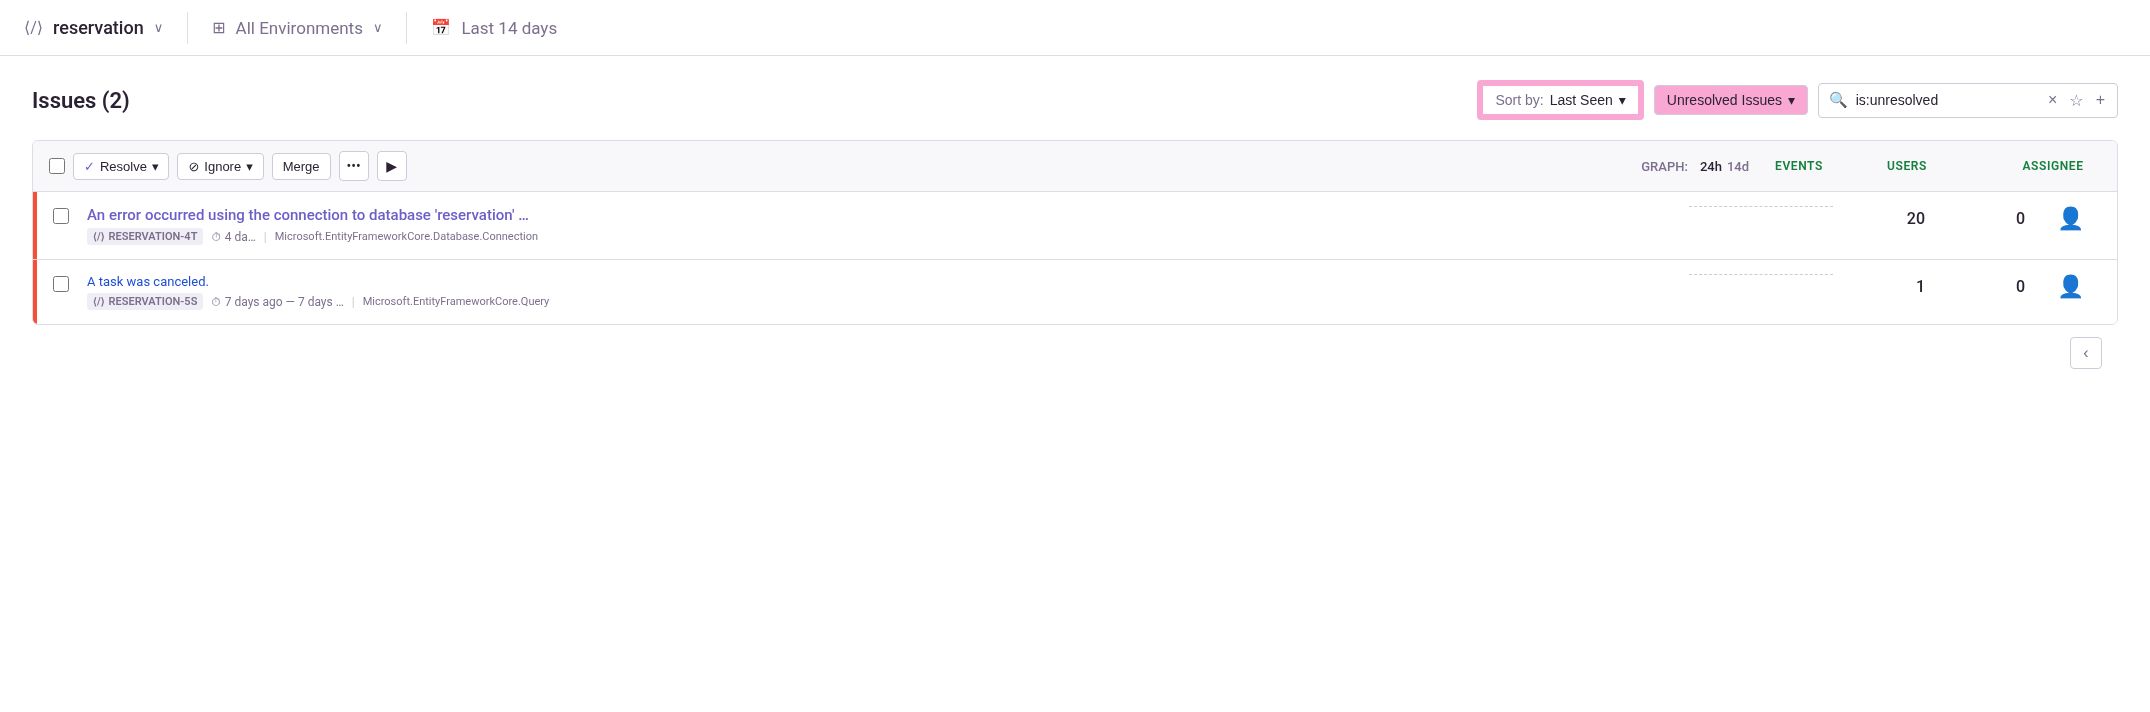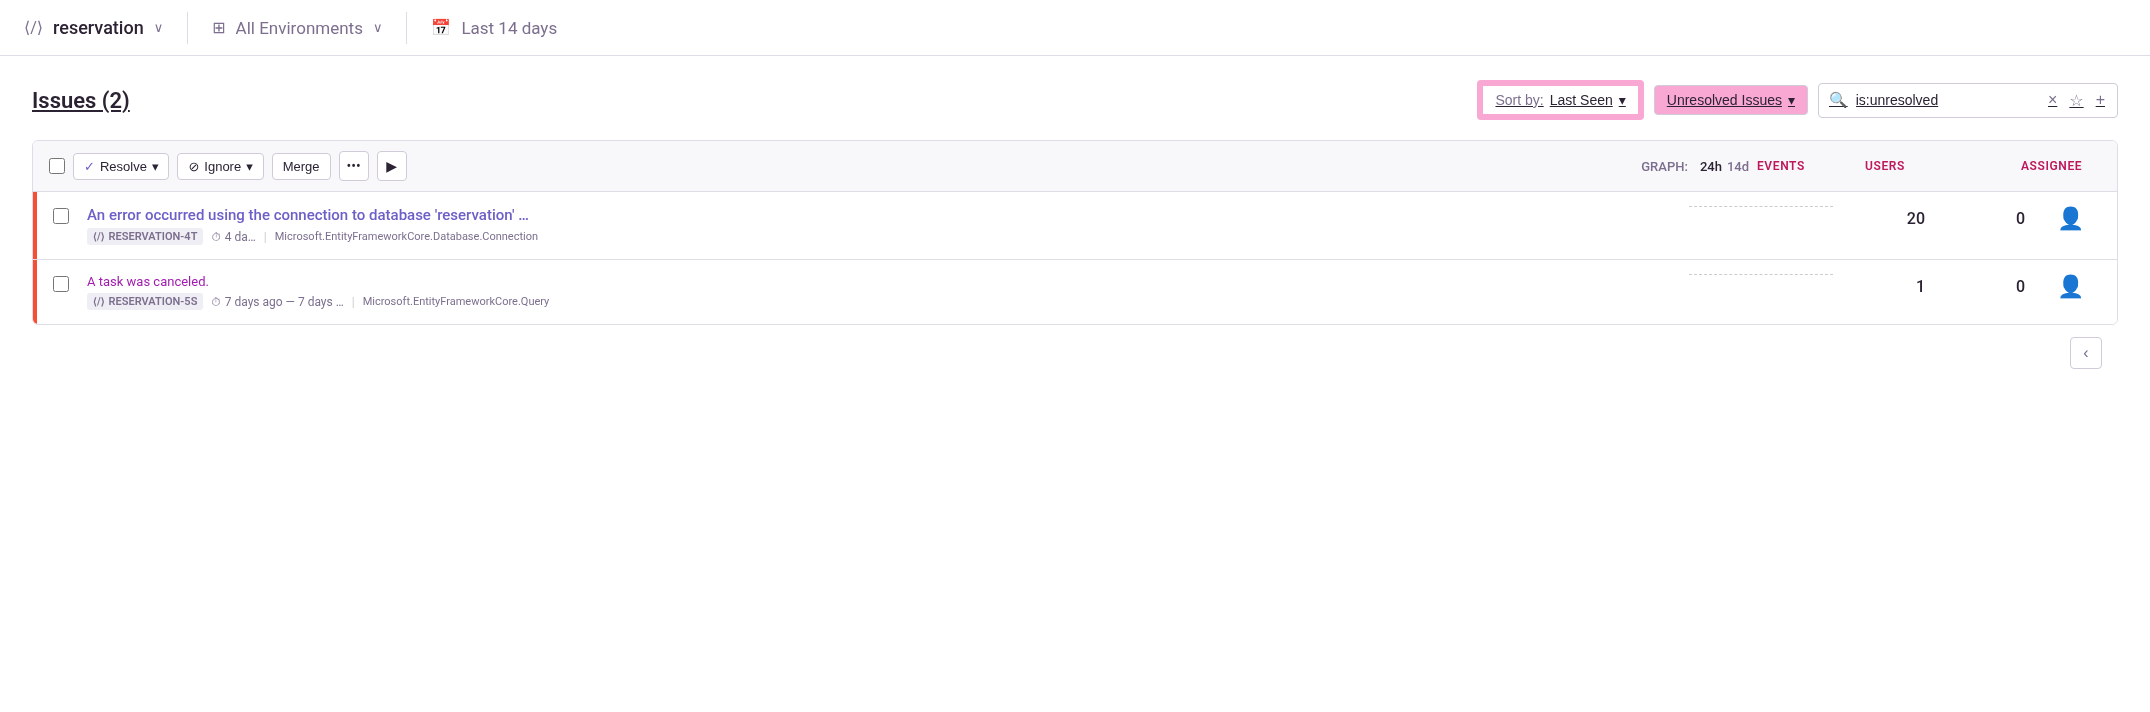--- a/index.html
+++ b/index.html
@@ -63,7 +63,6 @@
       align-items: center;
       gap: 16px;
       margin-bottom: 20px;
-      text-decoration: underline;
     }
     .issues-title {
       font-size: 22px;

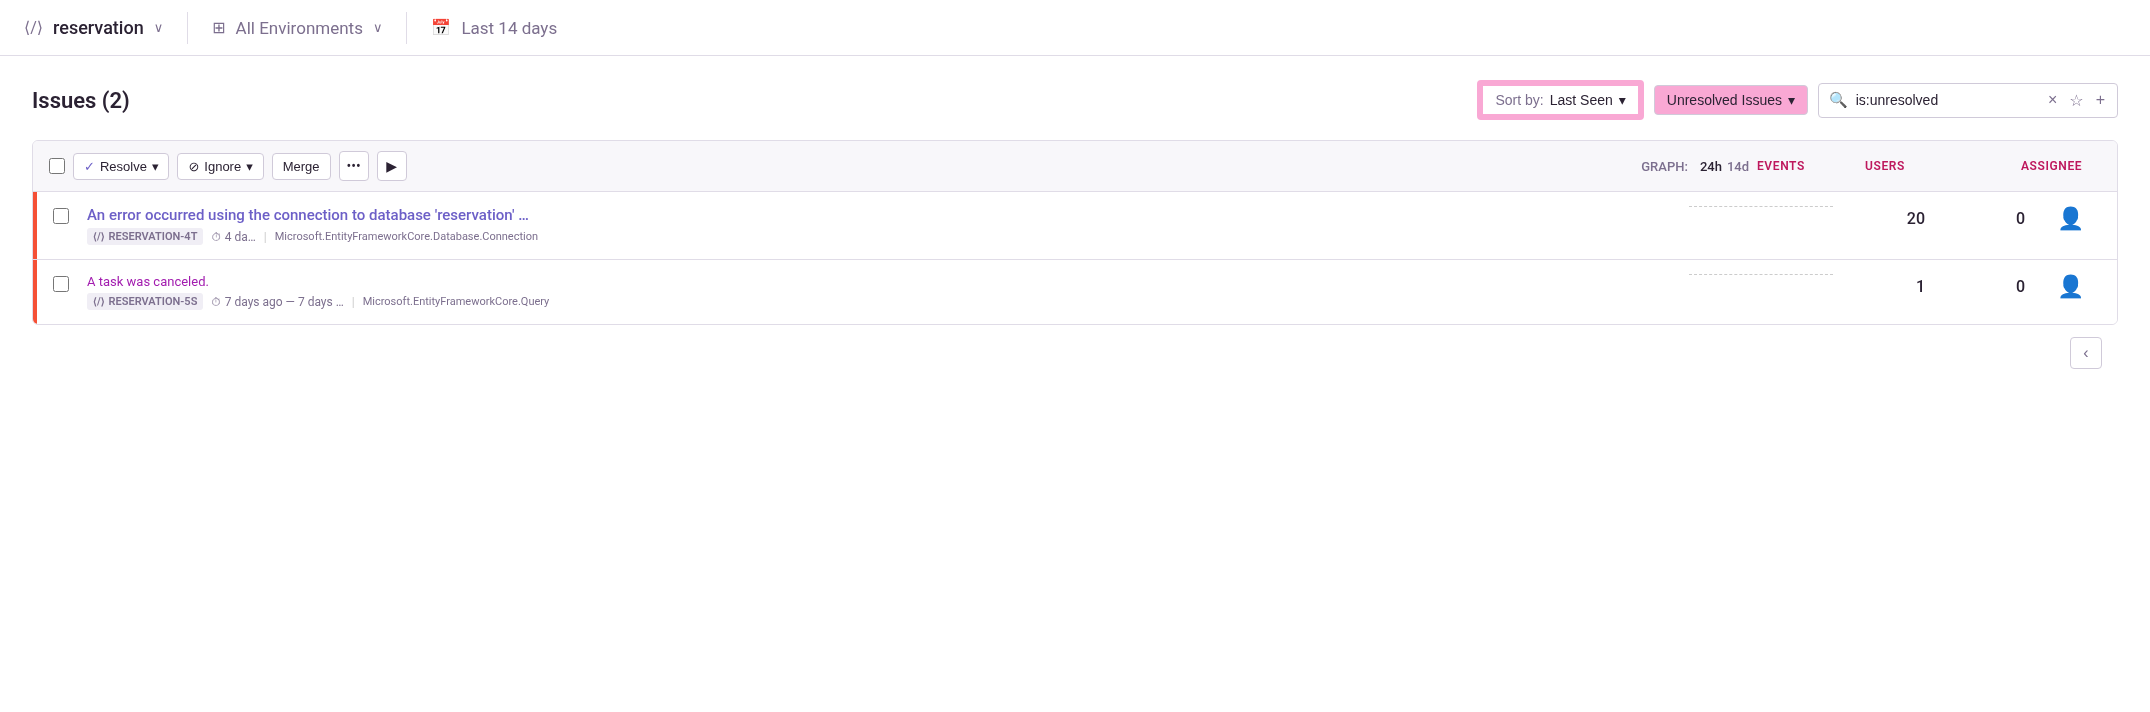--- a/index.html
+++ b/index.html
@@ -220,11 +220,11 @@
     .col-header {
       font-size: 12px;
       font-weight: 600;
-      color: #be185d;
+      color: #15803d;
       text-transform: uppercase;
       letter-spacing: 0.05em;
       width: 100px;
-      text-align: left;
+      text-align: center;
       padding-right: 16px;
     }
 

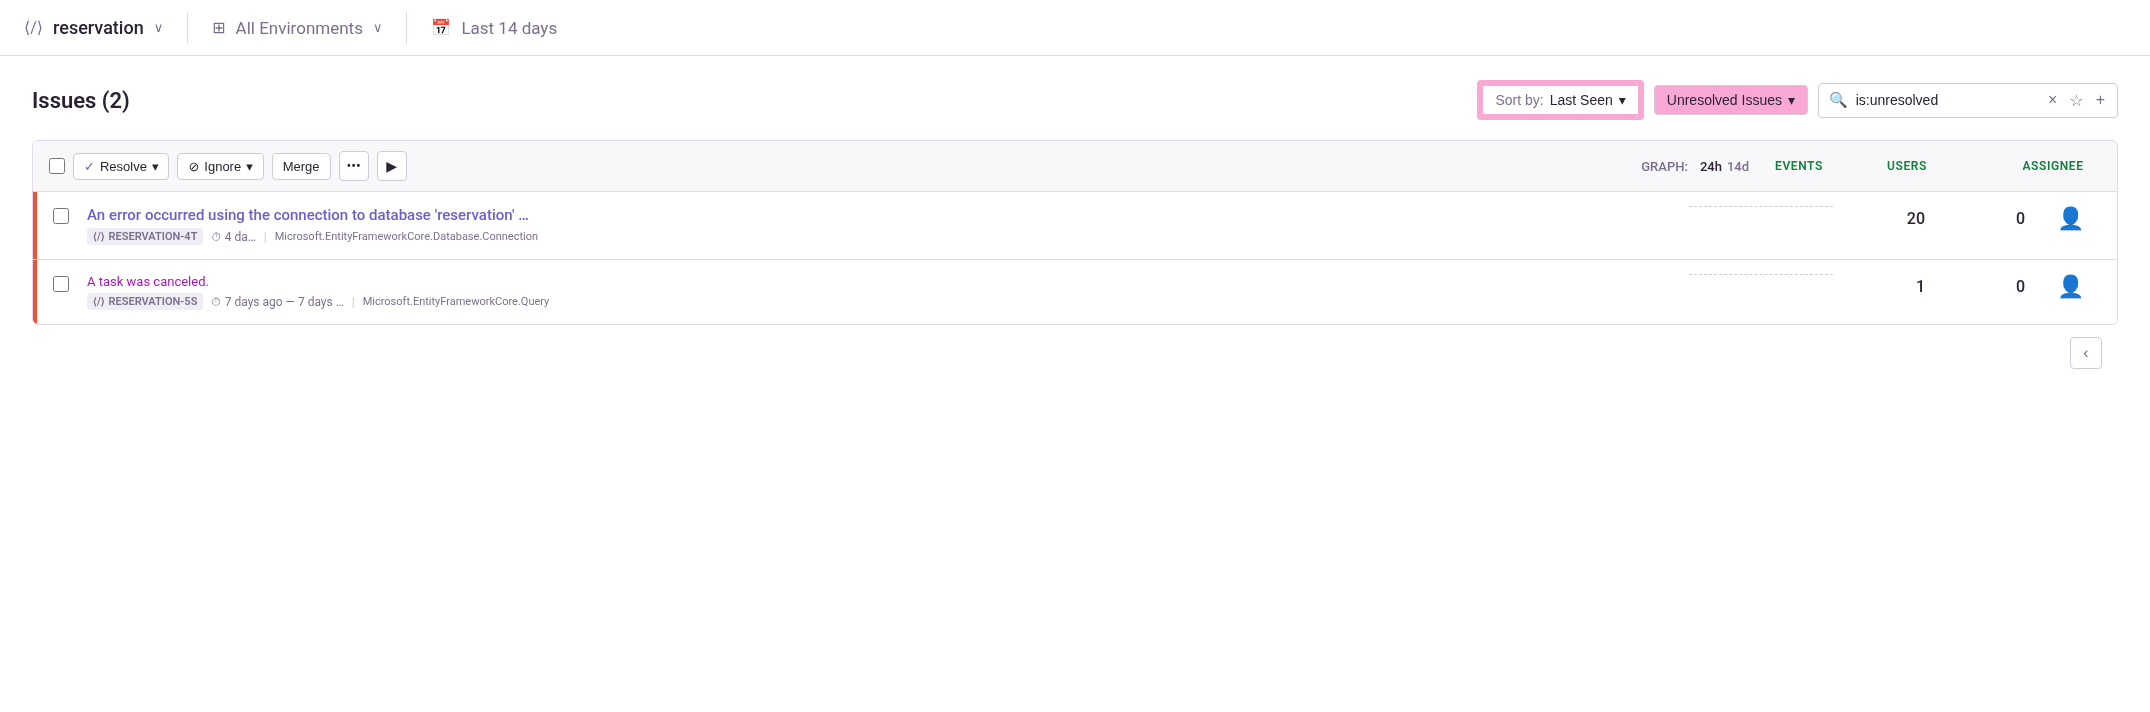--- a/index.html
+++ b/index.html
@@ -276,7 +276,7 @@
     }
     .issue-subtitle {
       font-size: 13px;
-      color: #a21caf;
+      color: #1d4ed8;
       margin-bottom: 4px;
     }
     .issue-meta {

